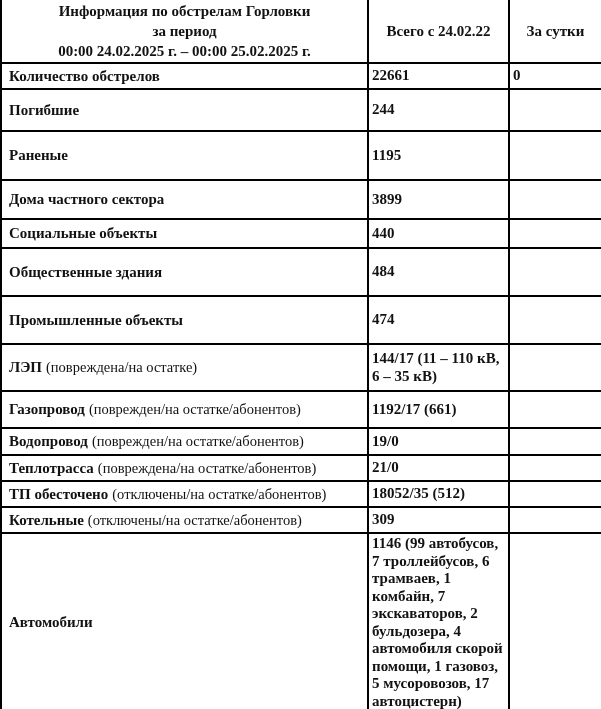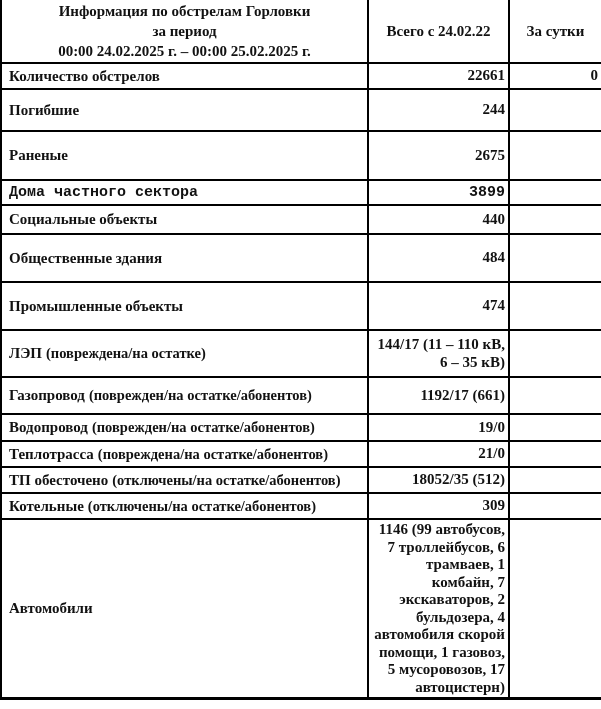--- a/index.html
+++ b/index.html
@@ -64,7 +64,7 @@
   span.note:not(:empty) { margin-left: 4px; }
   td.valcell {
     font-weight: bold;
-    text-align: right;
+    text-align: left;
     line-height: 17.5px;
     padding-left: 3px;
     padding-right: 3px;

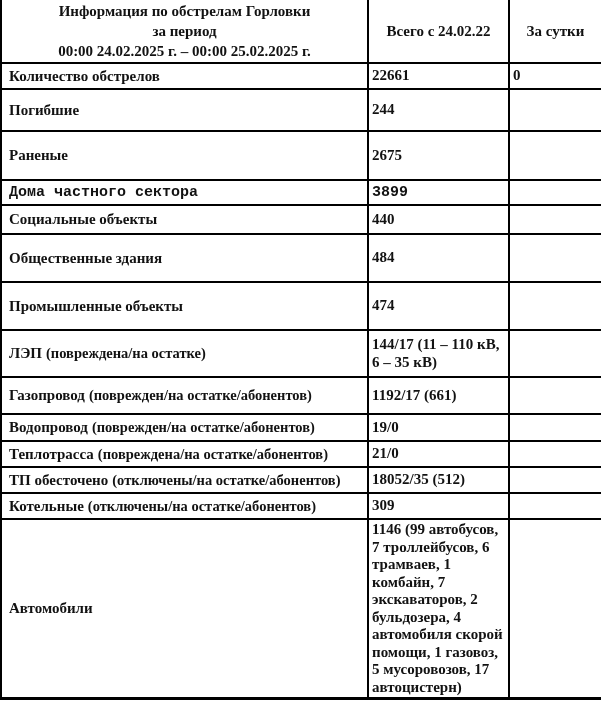--- a/index.html
+++ b/index.html
@@ -105,7 +105,7 @@
 
   <tr>
     <td class="lblcell"><span class="lbl">Раненые</span><span class="note"></span></td>
-    <td class="valcell">2675</td>
+    <td class="valcell">1195</td>
     <td class="valcell"></td>
   </tr>
 

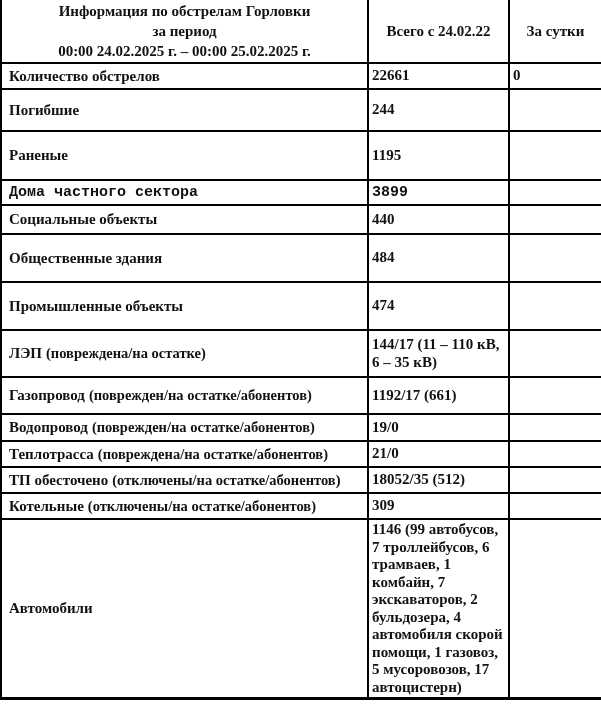--- a/index.html
+++ b/index.html
@@ -38,7 +38,7 @@
   tbody tr:nth-child(1)  { height: 26px; }
   tbody tr:nth-child(2)  { height: 42px; }
   tbody tr:nth-child(3)  { height: 49px; }
-  tbody tr:nth-child(4)  { height: 25px; font-family: Liberation Mono, monospace; }
+  tbody tr:nth-child(4)  { height: 39px; }
   tbody tr:nth-child(5)  { height: 29px; }
   tbody tr:nth-child(6)  { height: 48px; }
   tbody tr:nth-child(7)  { height: 48px; }

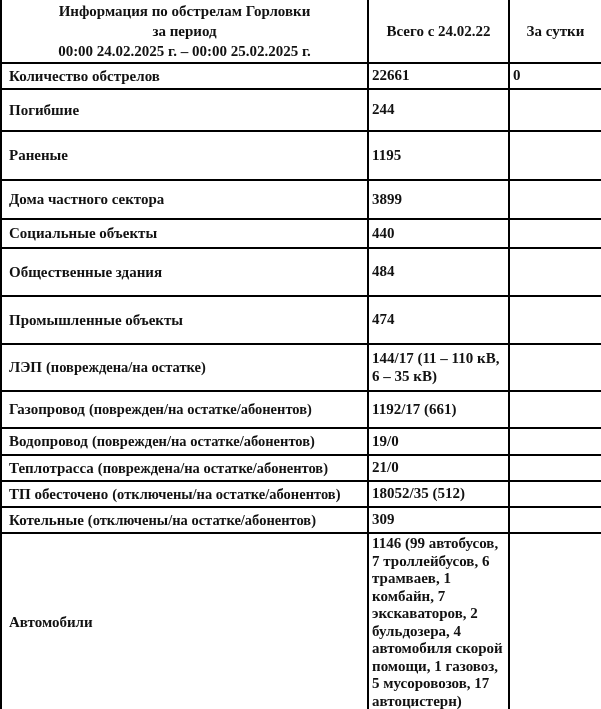--- a/index.html
+++ b/index.html
@@ -58,7 +58,7 @@
   }
   span.lbl { font-weight: bold; }
   span.note {
-    font-weight: bold;
+    font-weight: normal;
     font-size: 14.5px;
   }
   span.note:not(:empty) { margin-left: 4px; }

